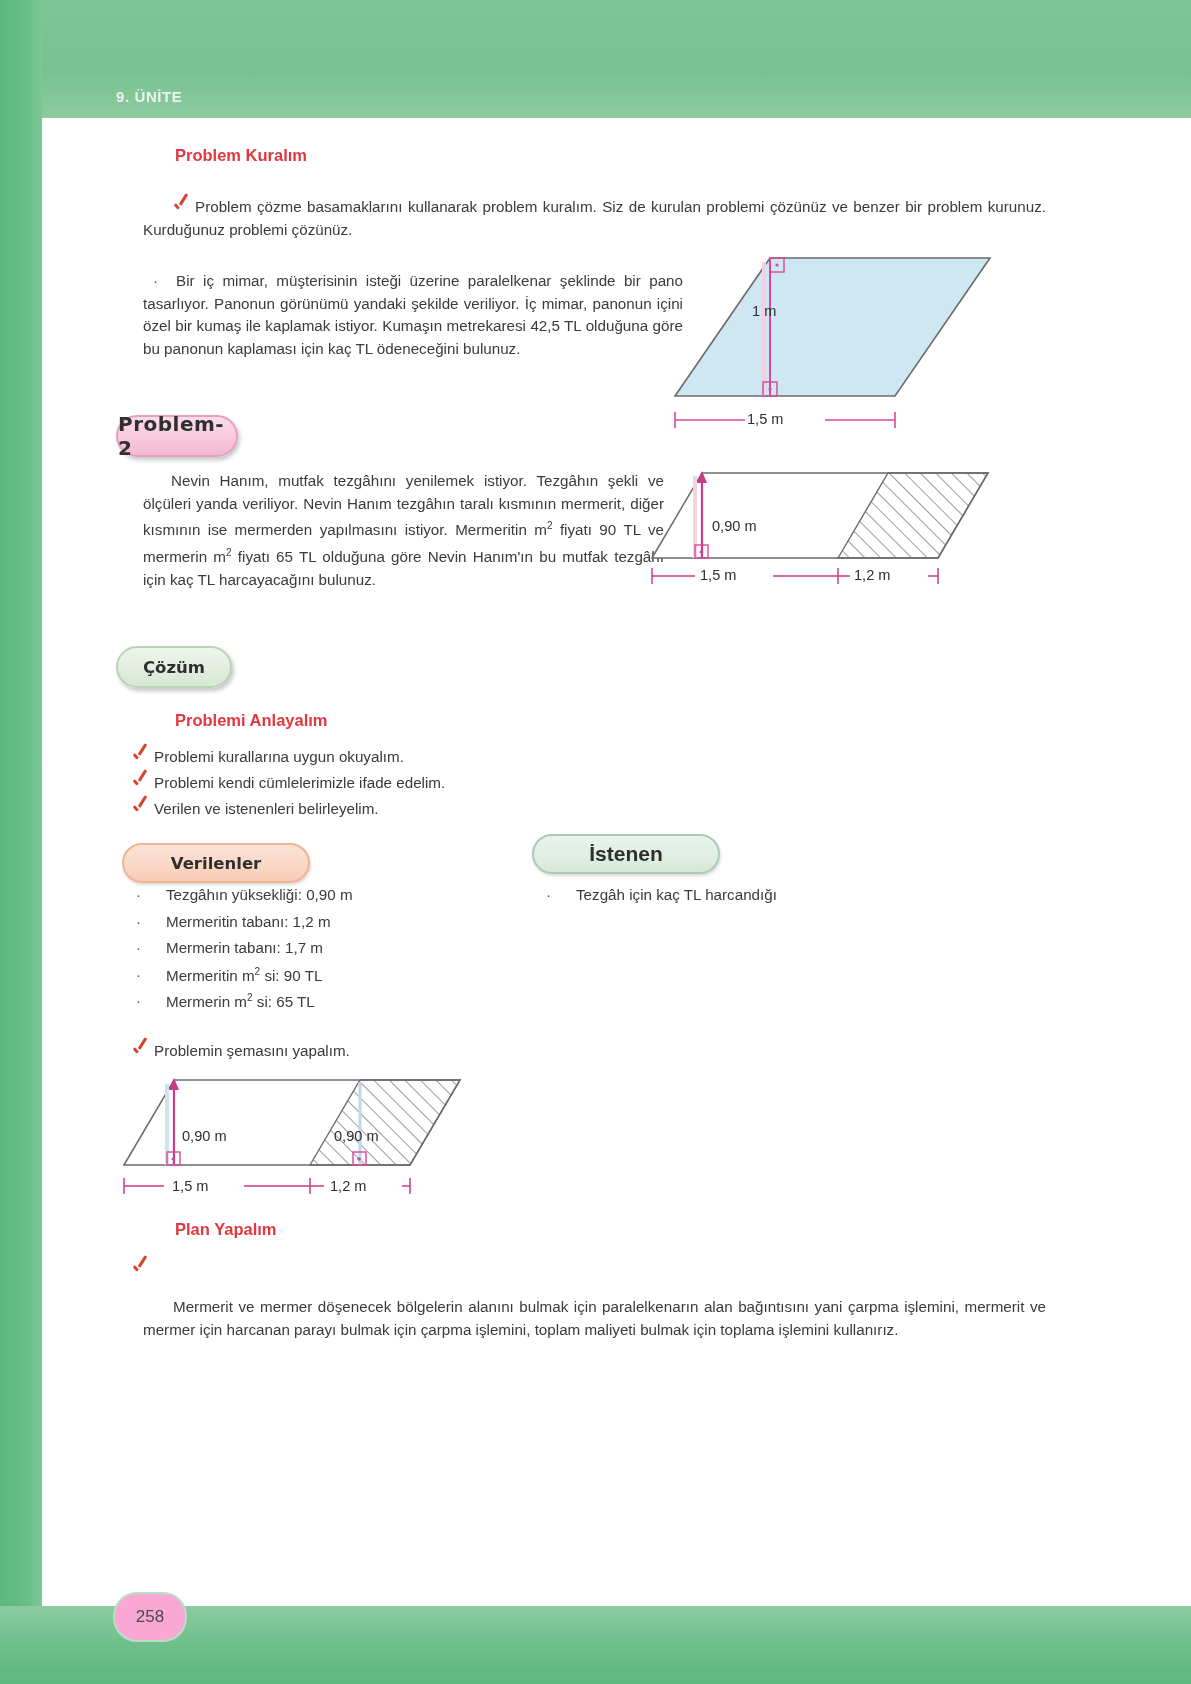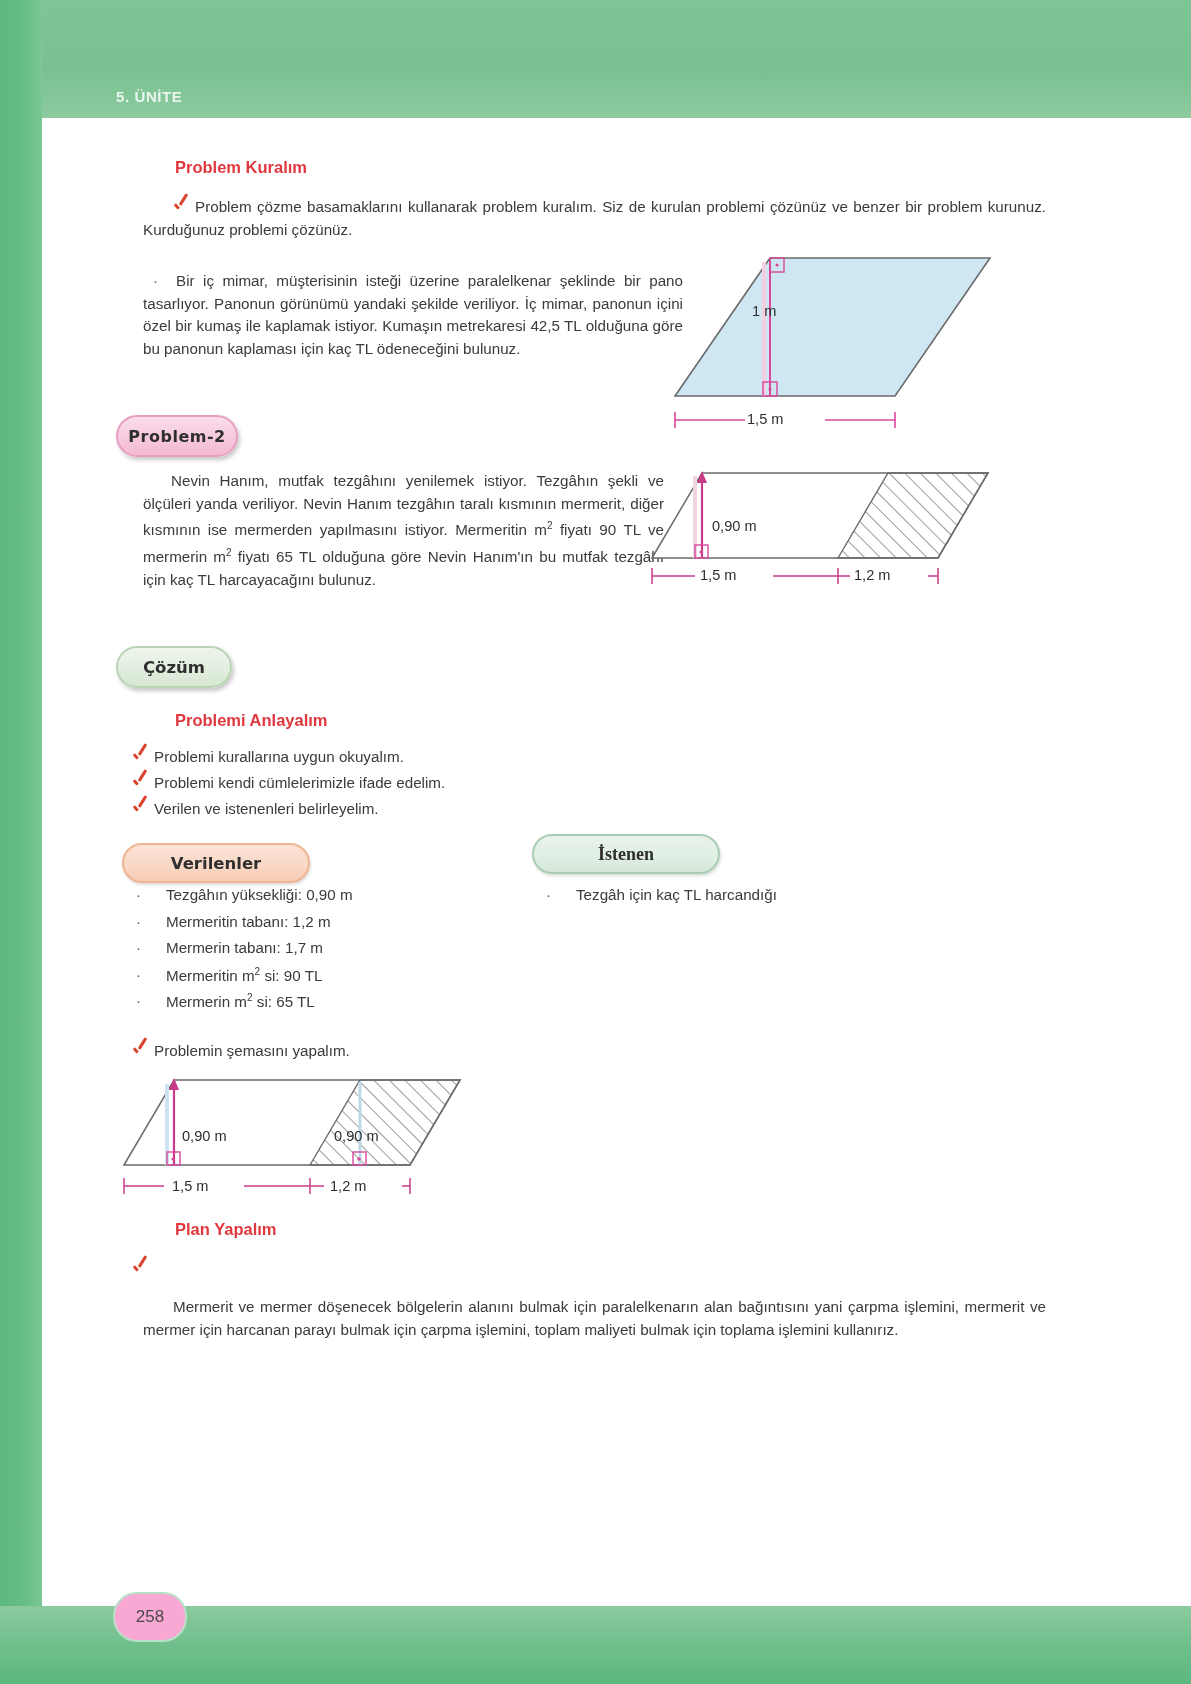--- a/index.html
+++ b/index.html
@@ -198,7 +198,7 @@
 
   <div class="left-band"></div>
   <div class="header-band"></div>
-  <div class="unit-label">5. ÜNİTE</div>
+  <div class="unit-label">9. ÜNİTE</div>
 
   <div class="content">
 

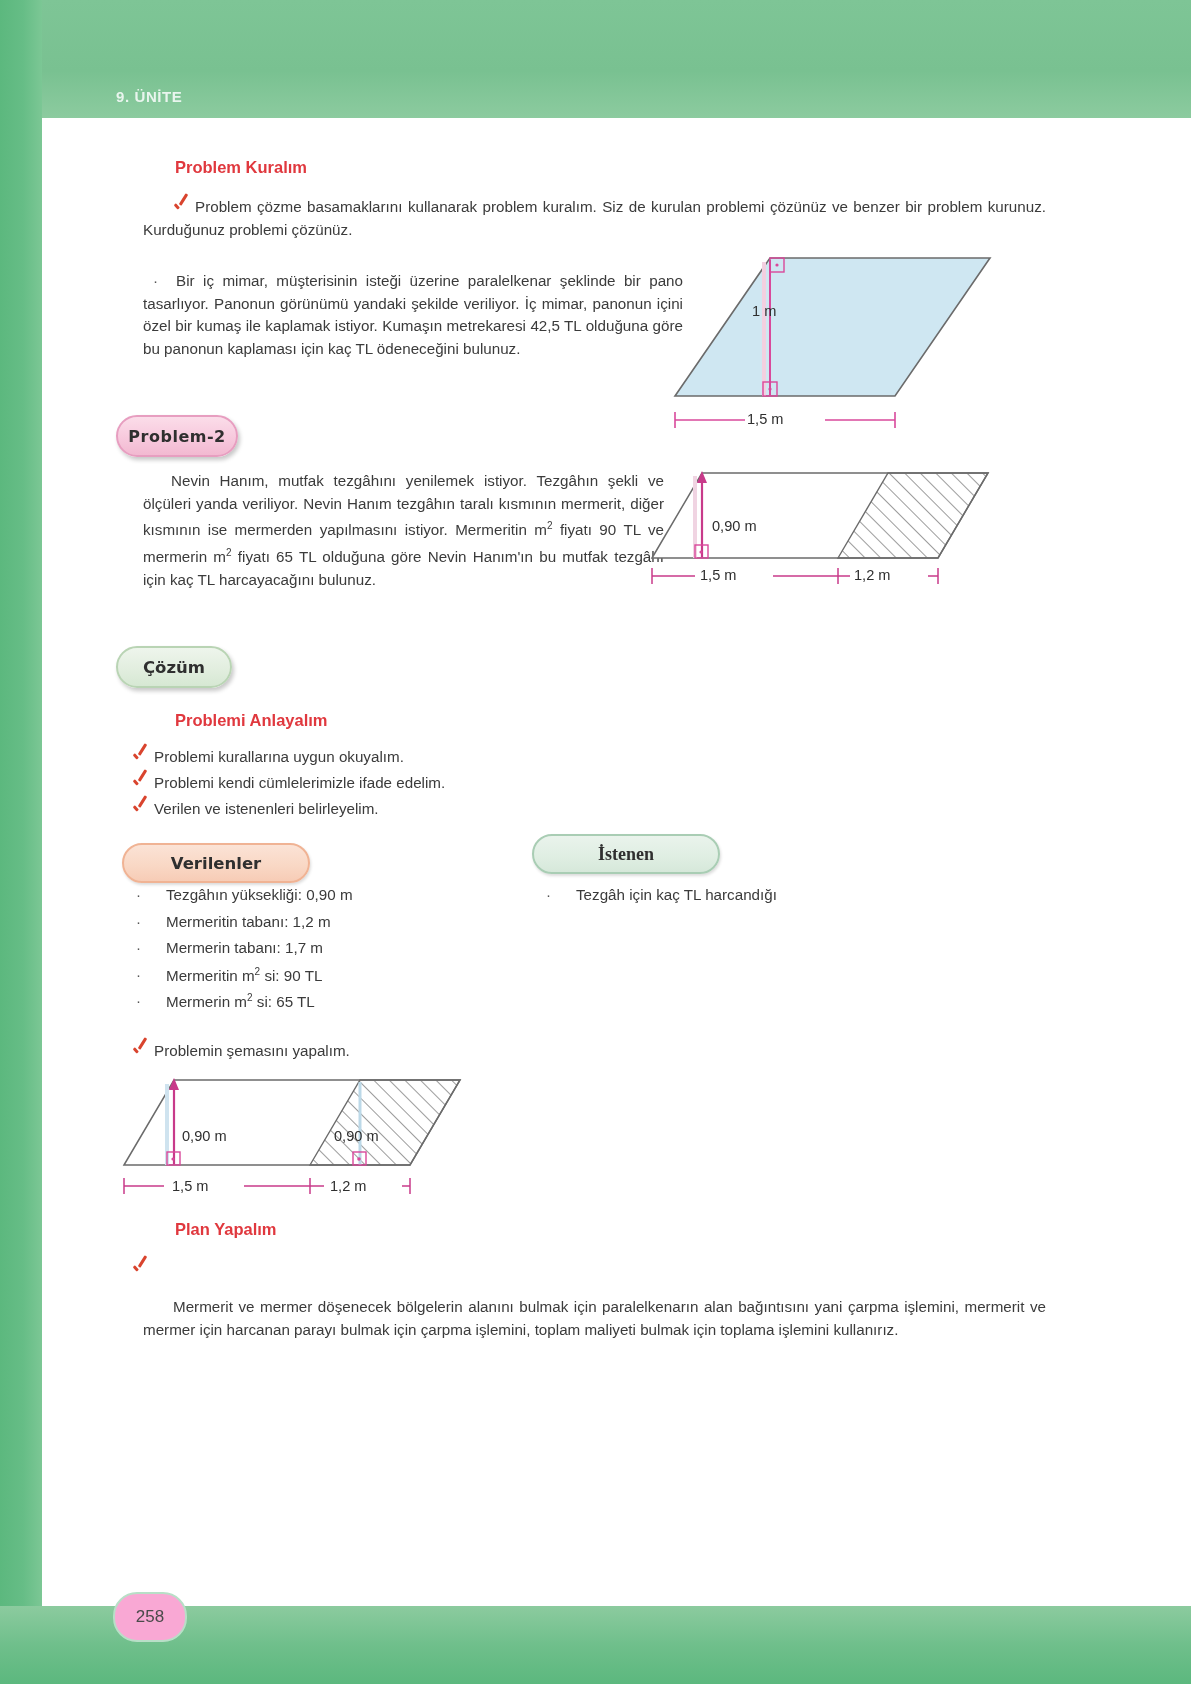--- a/index.html
+++ b/index.html
@@ -202,7 +202,7 @@
 
   <div class="content">
 
-    <div class="sec-title" style="left:133px; top:40px;text-align:right;">Problem Kuralım</div>
+    <div class="sec-title" style="left:133px; top:28px;text-align:right;">Problem Kuralım</div>
 
     <div class="para" style="left:69px; top:78px; width:903px; text-indent:30px;">
       <span class="check"></span><span>Problem çözme basamaklarını kullanarak problem kuralım. Siz de kurulan problemi çözünüz ve benzer bir problem kurunuz. Kurduğunuz problemi çözünüz.</span>

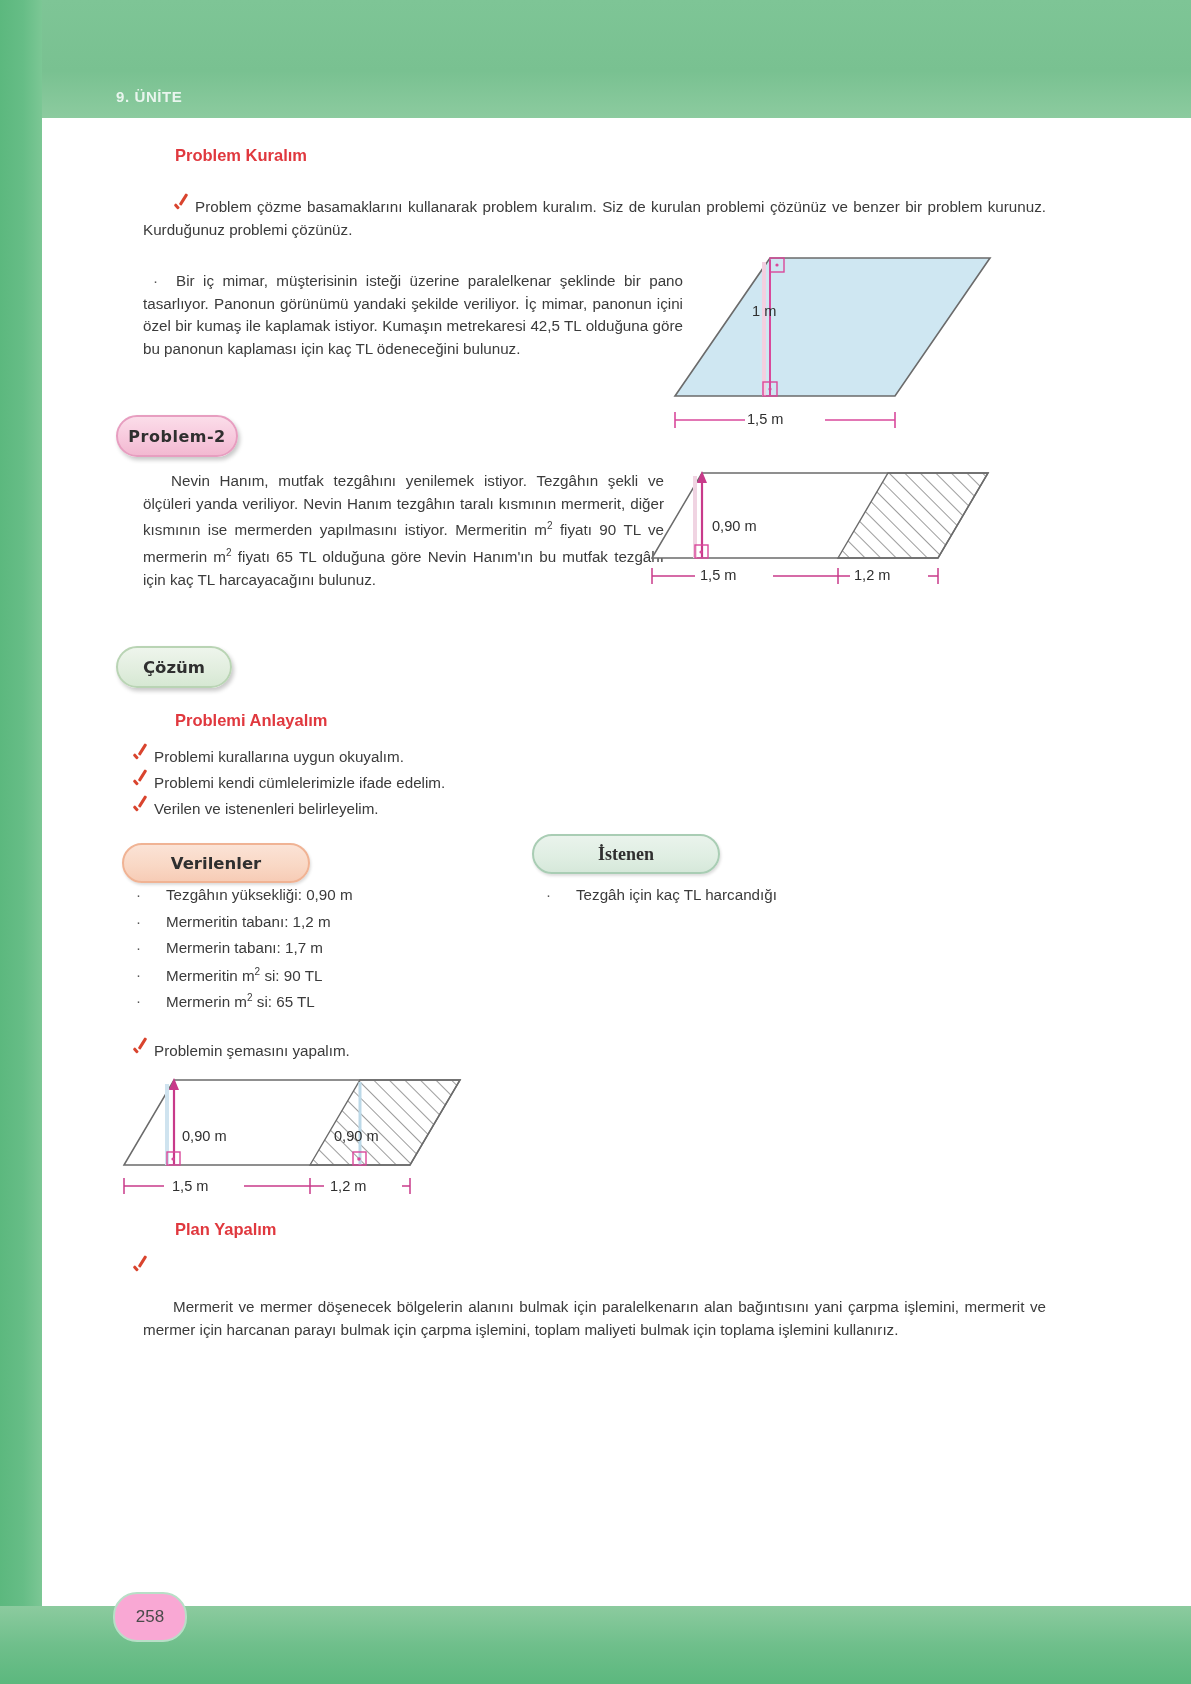--- a/index.html
+++ b/index.html
@@ -133,7 +133,7 @@
     background: linear-gradient(to bottom, #fbdde9 0%, #f7c9dd 55%, #f2b9d1 100%);
     border: 2px solid #e79ec0;
     color: #2f2f2f;
-    font-size: 16px;
+    font-size: 20px;
     letter-spacing: .5px;
     font-family: "DejaVu Sans", sans-serif;
   }

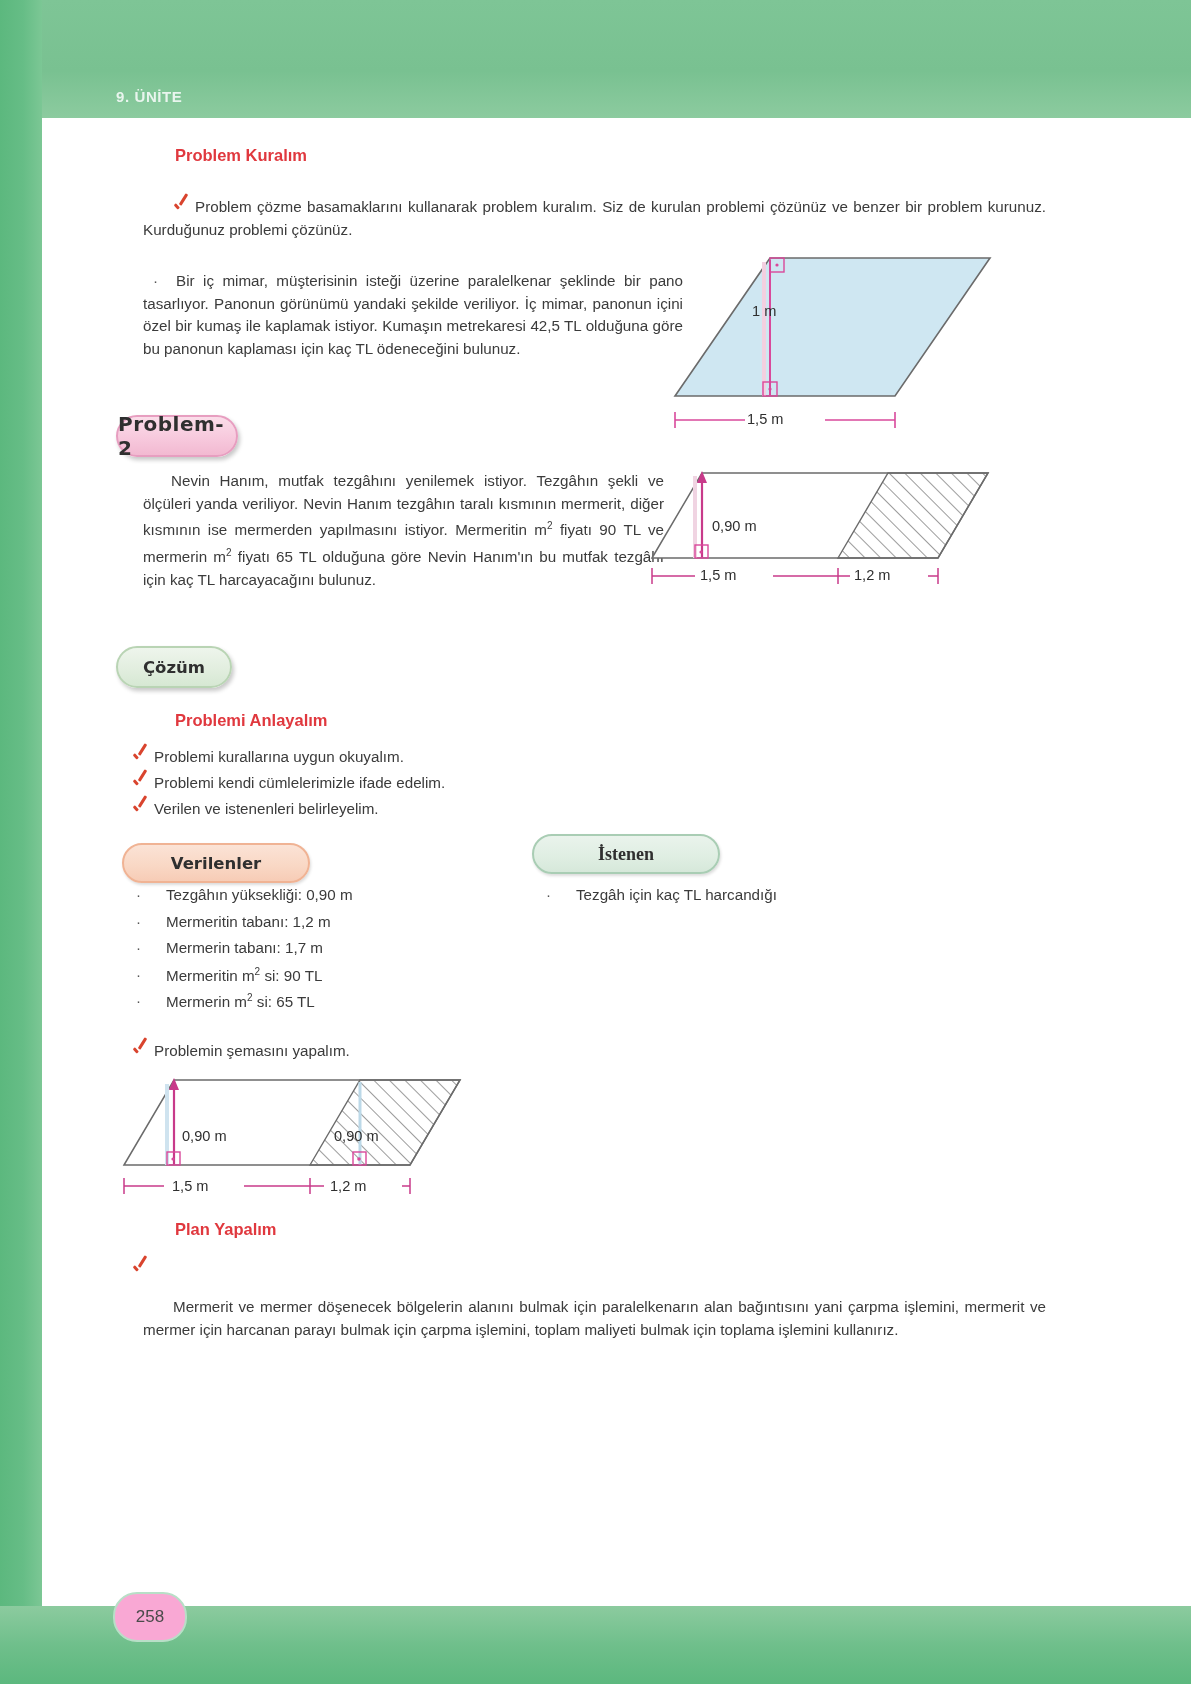--- a/index.html
+++ b/index.html
@@ -156,9 +156,9 @@
     background: linear-gradient(to bottom, #eaf3ec 0%, #dfeee2 60%, #d6e8da 100%);
     border: 2px solid #a9cdb4;
     color: #2f2f2f;
-    font-size: 18px;
+    font-size: 21px;
     box-shadow: 1px 2px 3px rgba(0,0,0,.14);
-    font-family: Liberation Serif, serif;
+    font-family: Liberation Sans, sans-serif;
   }
 
   

